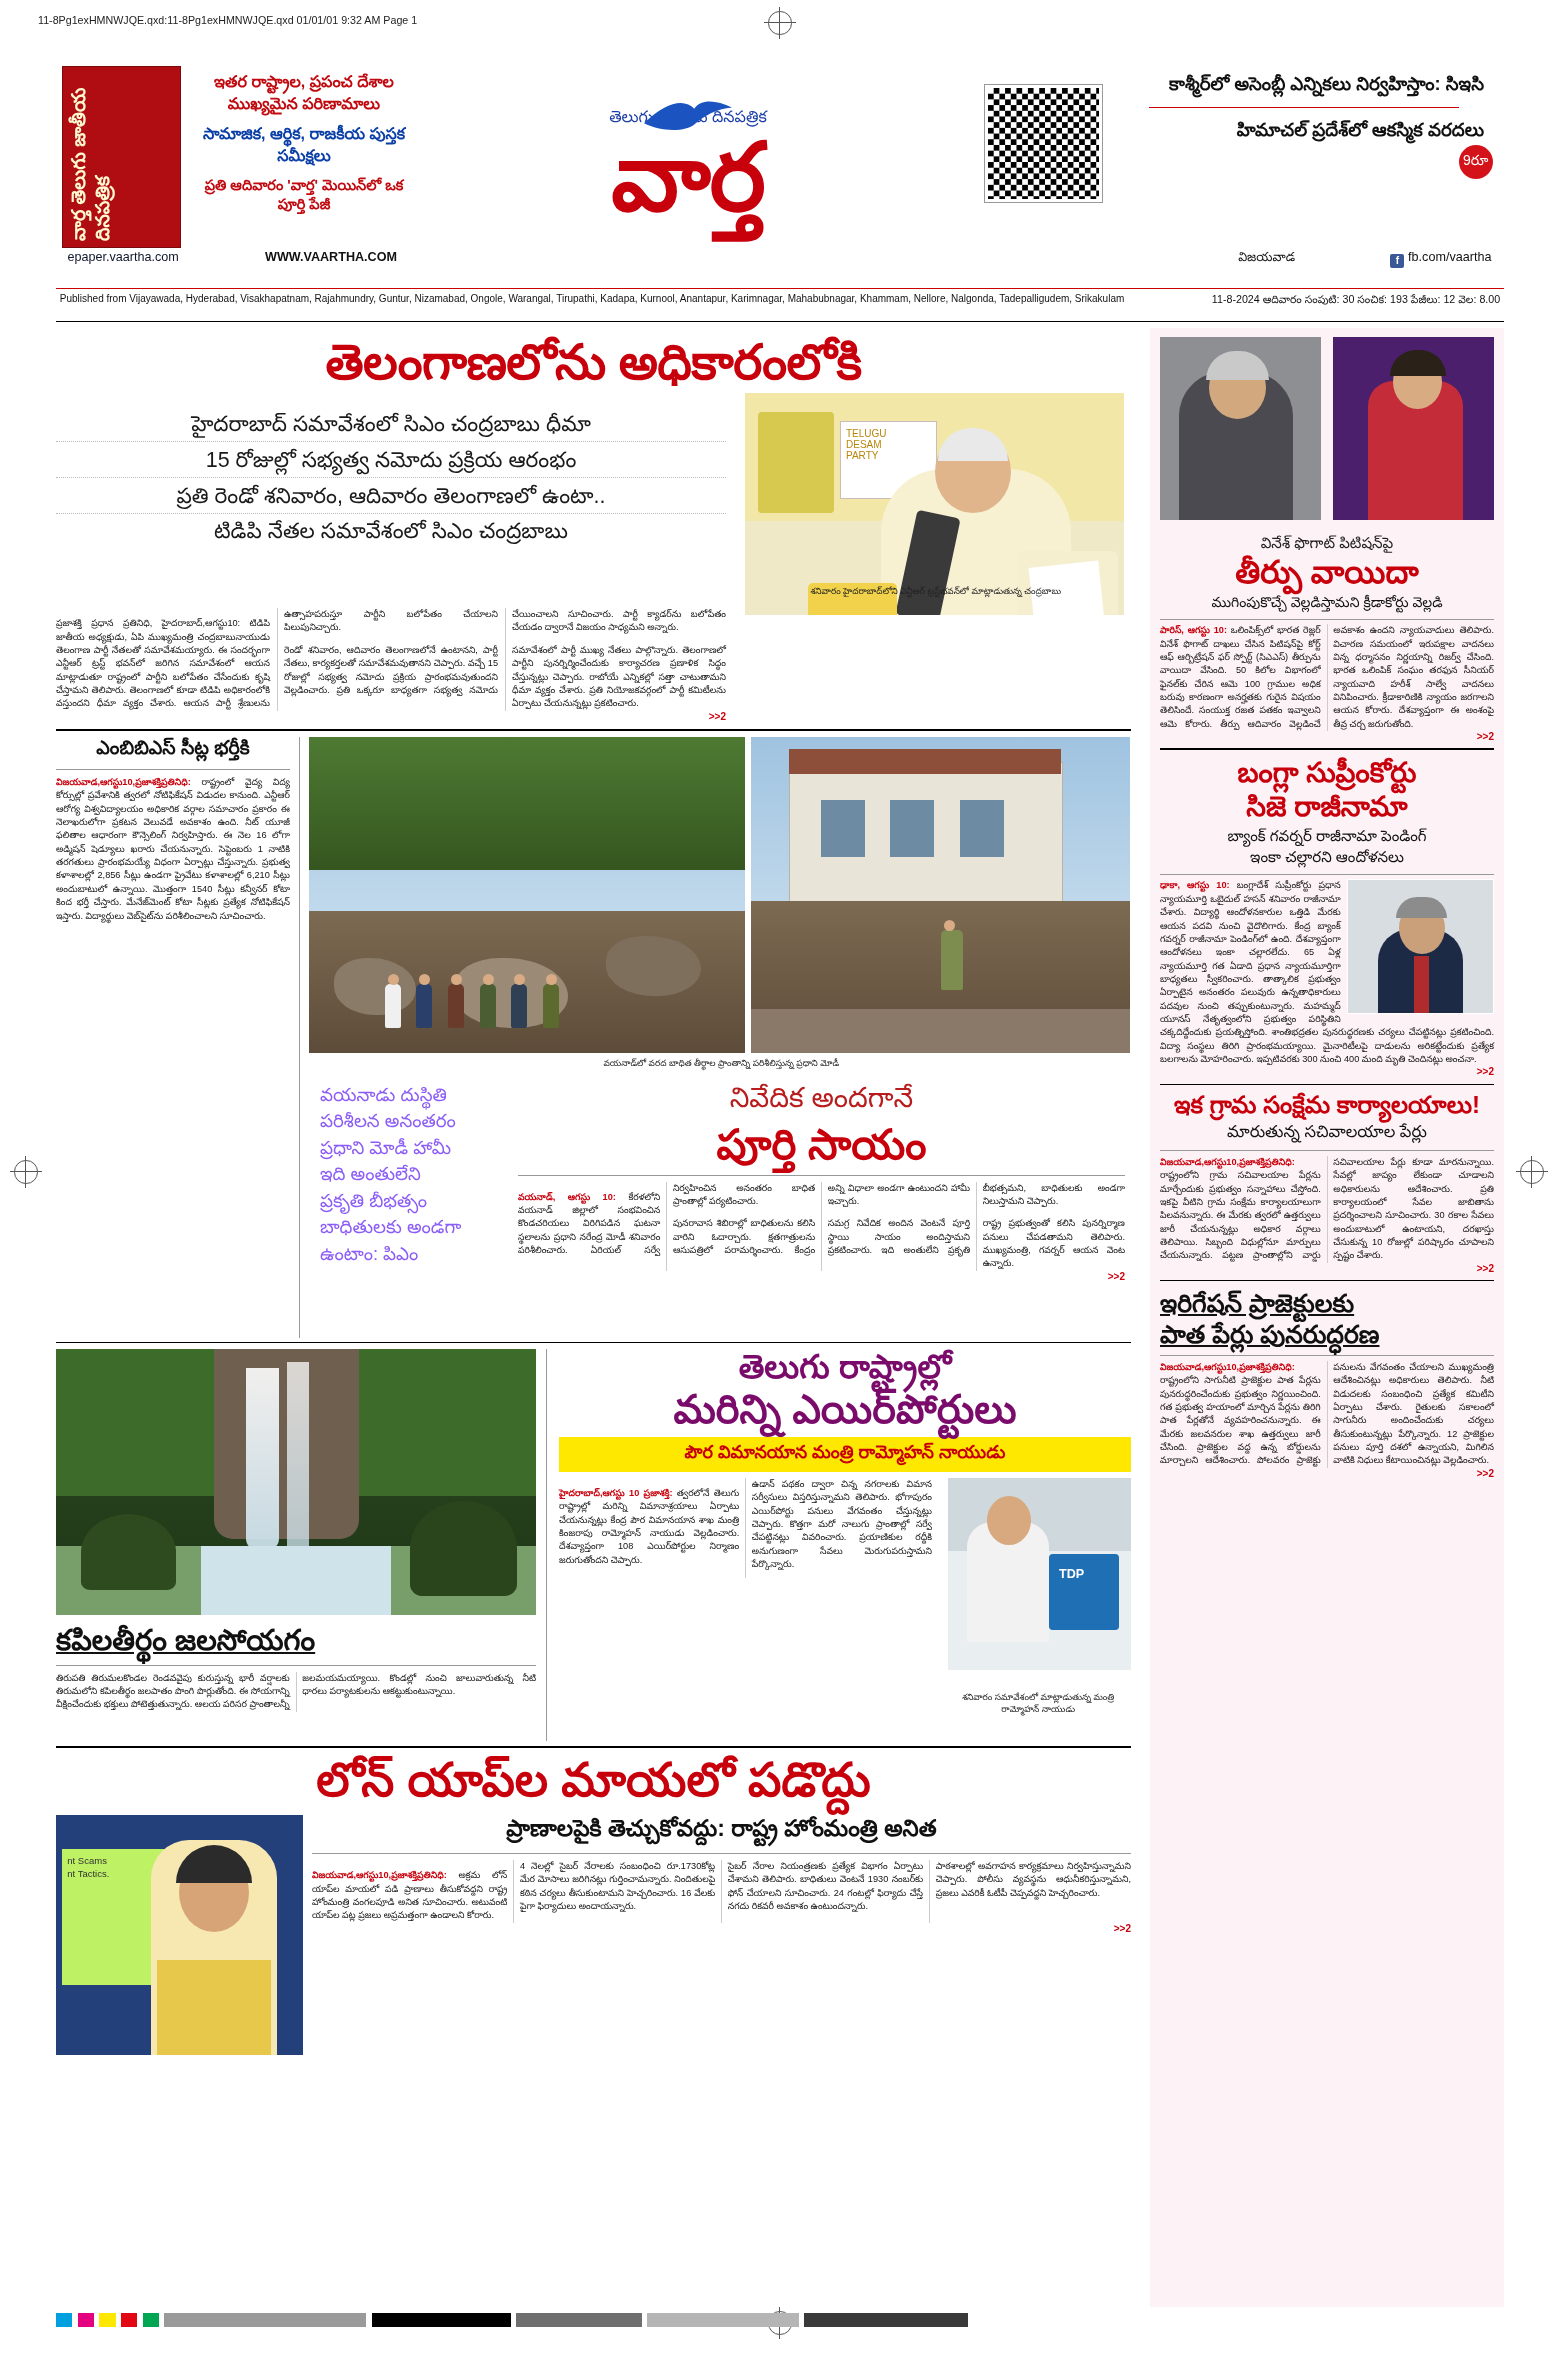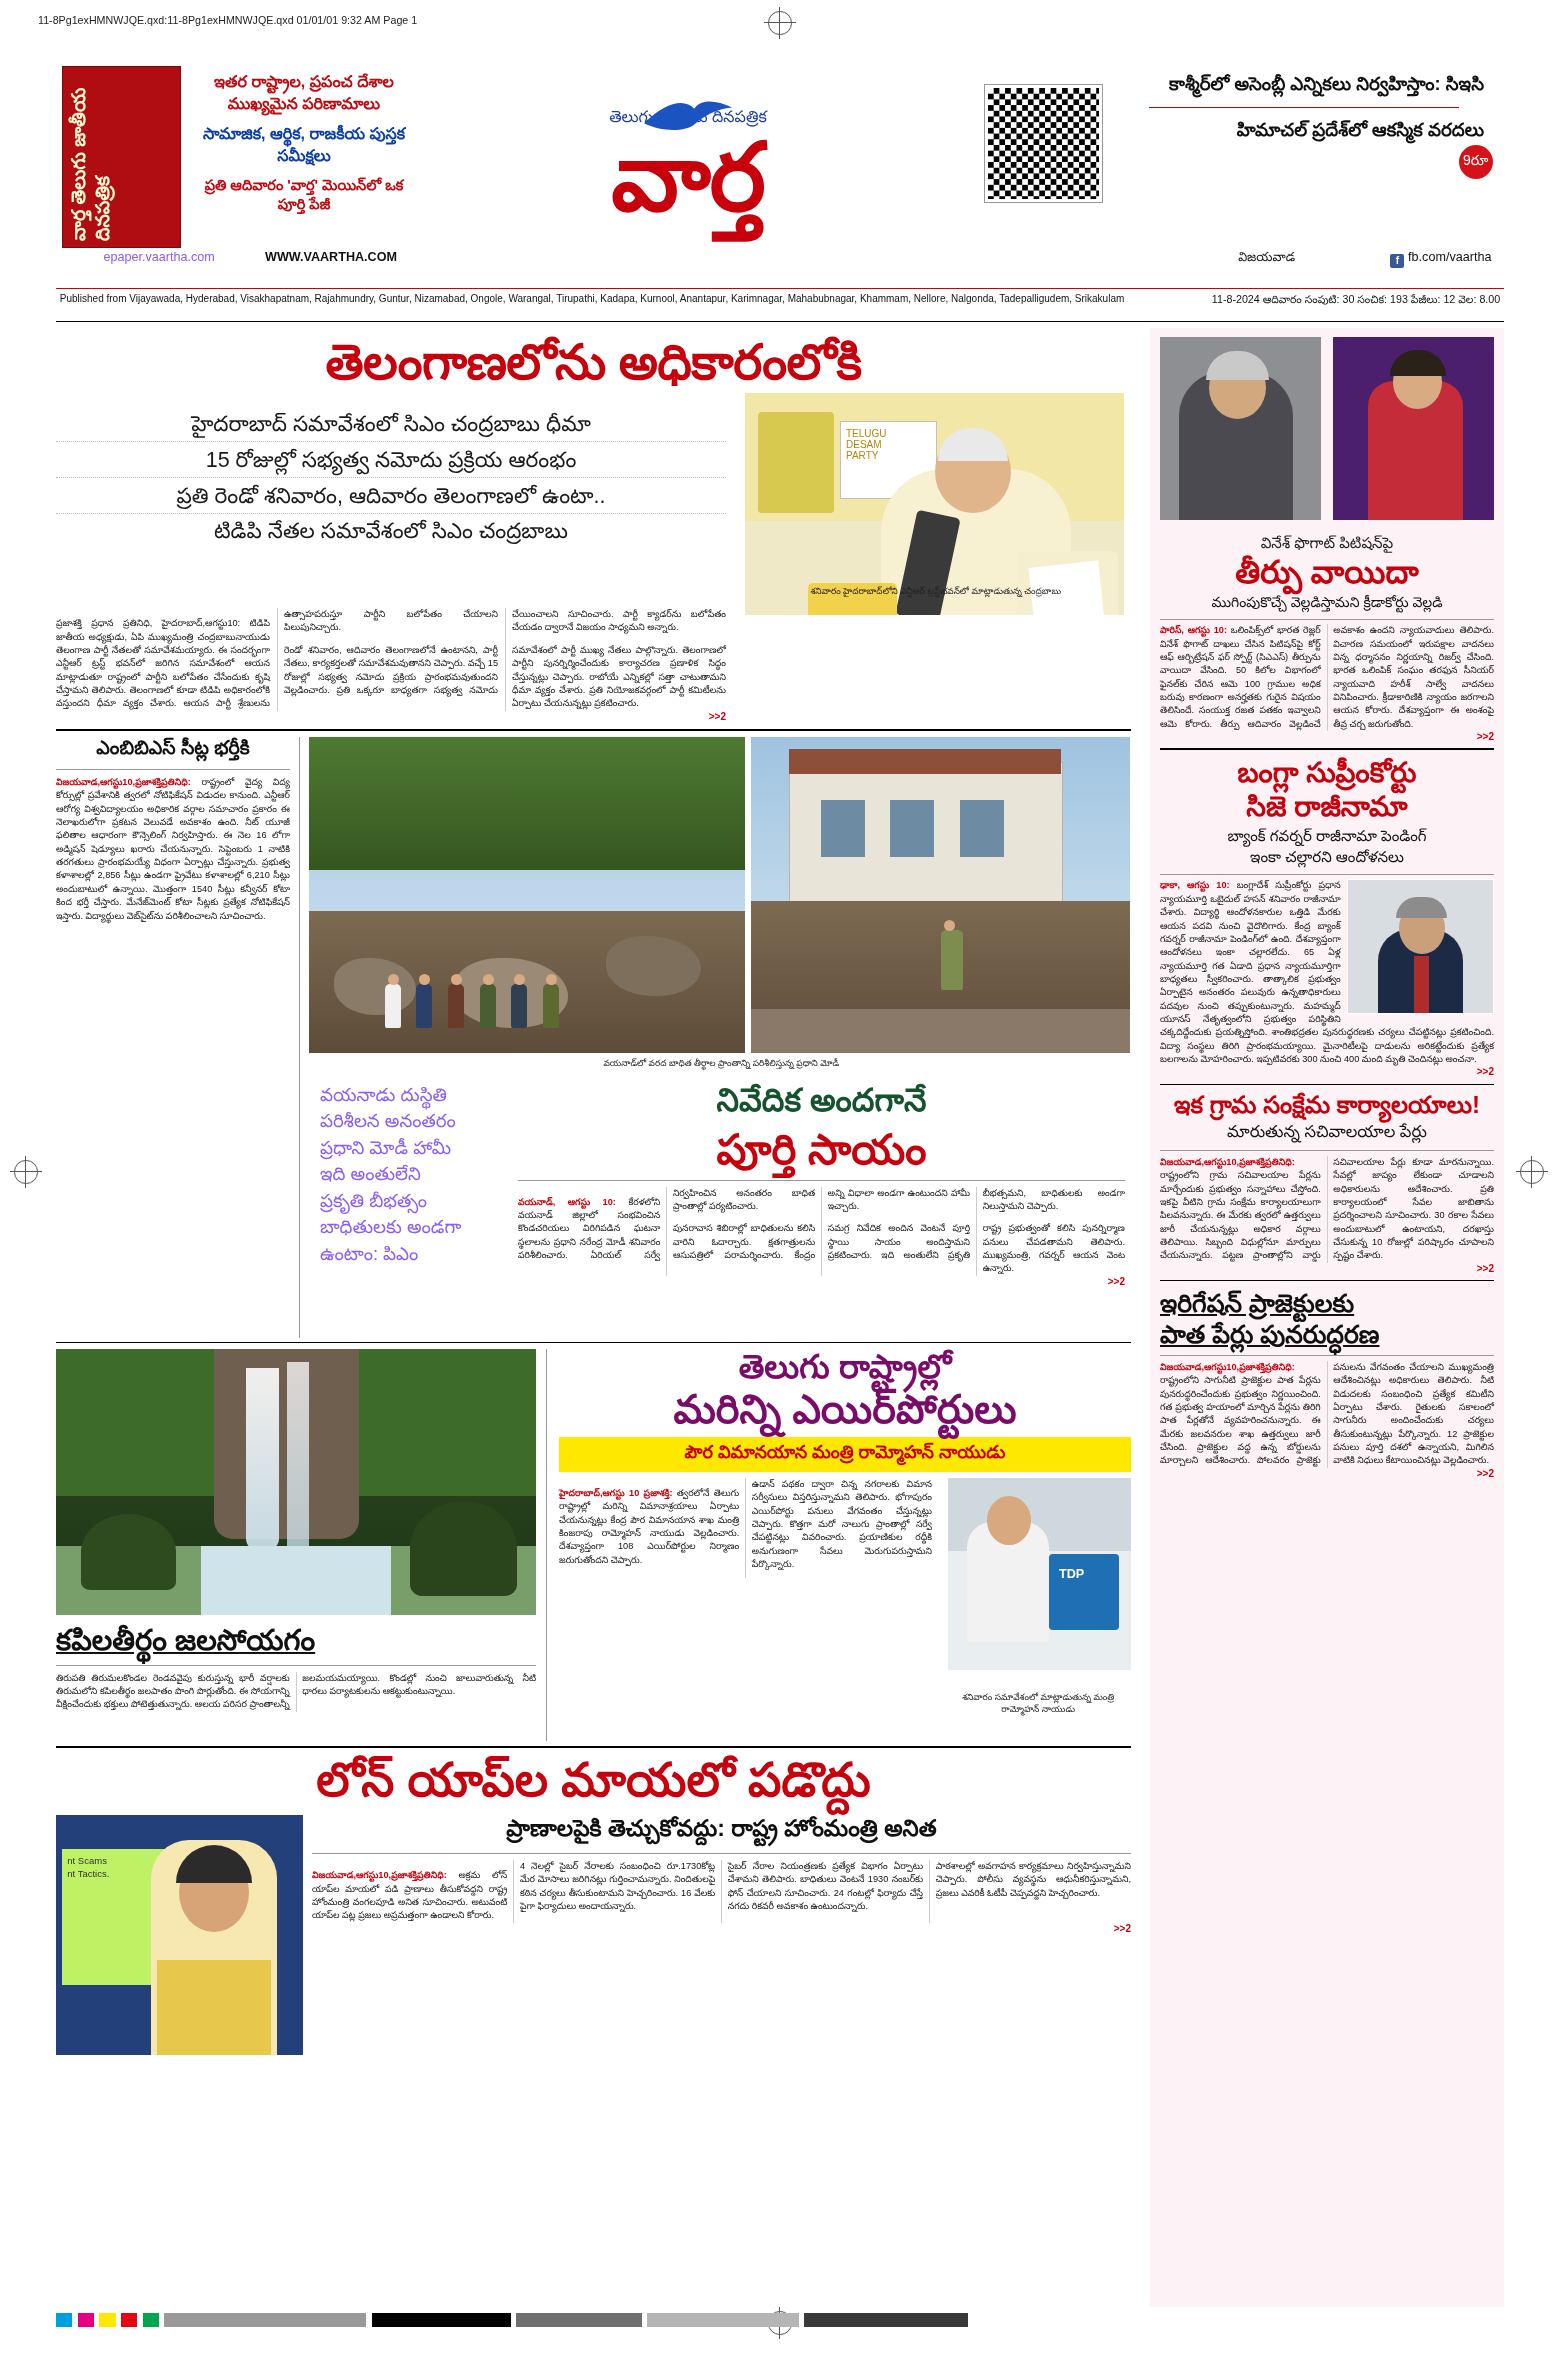--- a/index.html
+++ b/index.html
@@ -30,7 +30,7 @@
   .rightbox .hl{background:#fff;color:#111;font-size:18.3px;font-weight:bold;line-height:1.35;padding:2.5px 0;}
   .rightbox .rule{height:1.3px;background:#c00;margin:7.6px 25px;}
   .price{position:absolute;right:11.4px;top:85px;width:34px;height:34px;border-radius:50%;background:#d4121a;color:#fff;font-size:14px;display:flex;align-items:center;justify-content:center;}
-  .epaper{position:absolute;left:11.4px;top:190px;font-size:12.6px;color:#8b5cf6;margin-left:36px;}
+  .epaper{position:absolute;left:11.4px;top:190px;font-size:12.6px;color:#0f172a;}
   .wwwsite{position:absolute;left:209px;top:190px;font-size:12.6px;color:#111;font-weight:bold;}
   .fbline{position:absolute;right:12.6px;top:190px;font-size:12.6px;color:#111;}
   .fbline .fbicon{display:inline-block;width:14px;height:14px;background:#3b5998;color:#fff;border-radius:1.9px;font-weight:bold;font-size:10px;text-align:center;line-height:14px;margin-right:3.8px;vertical-align:-2.5px;}

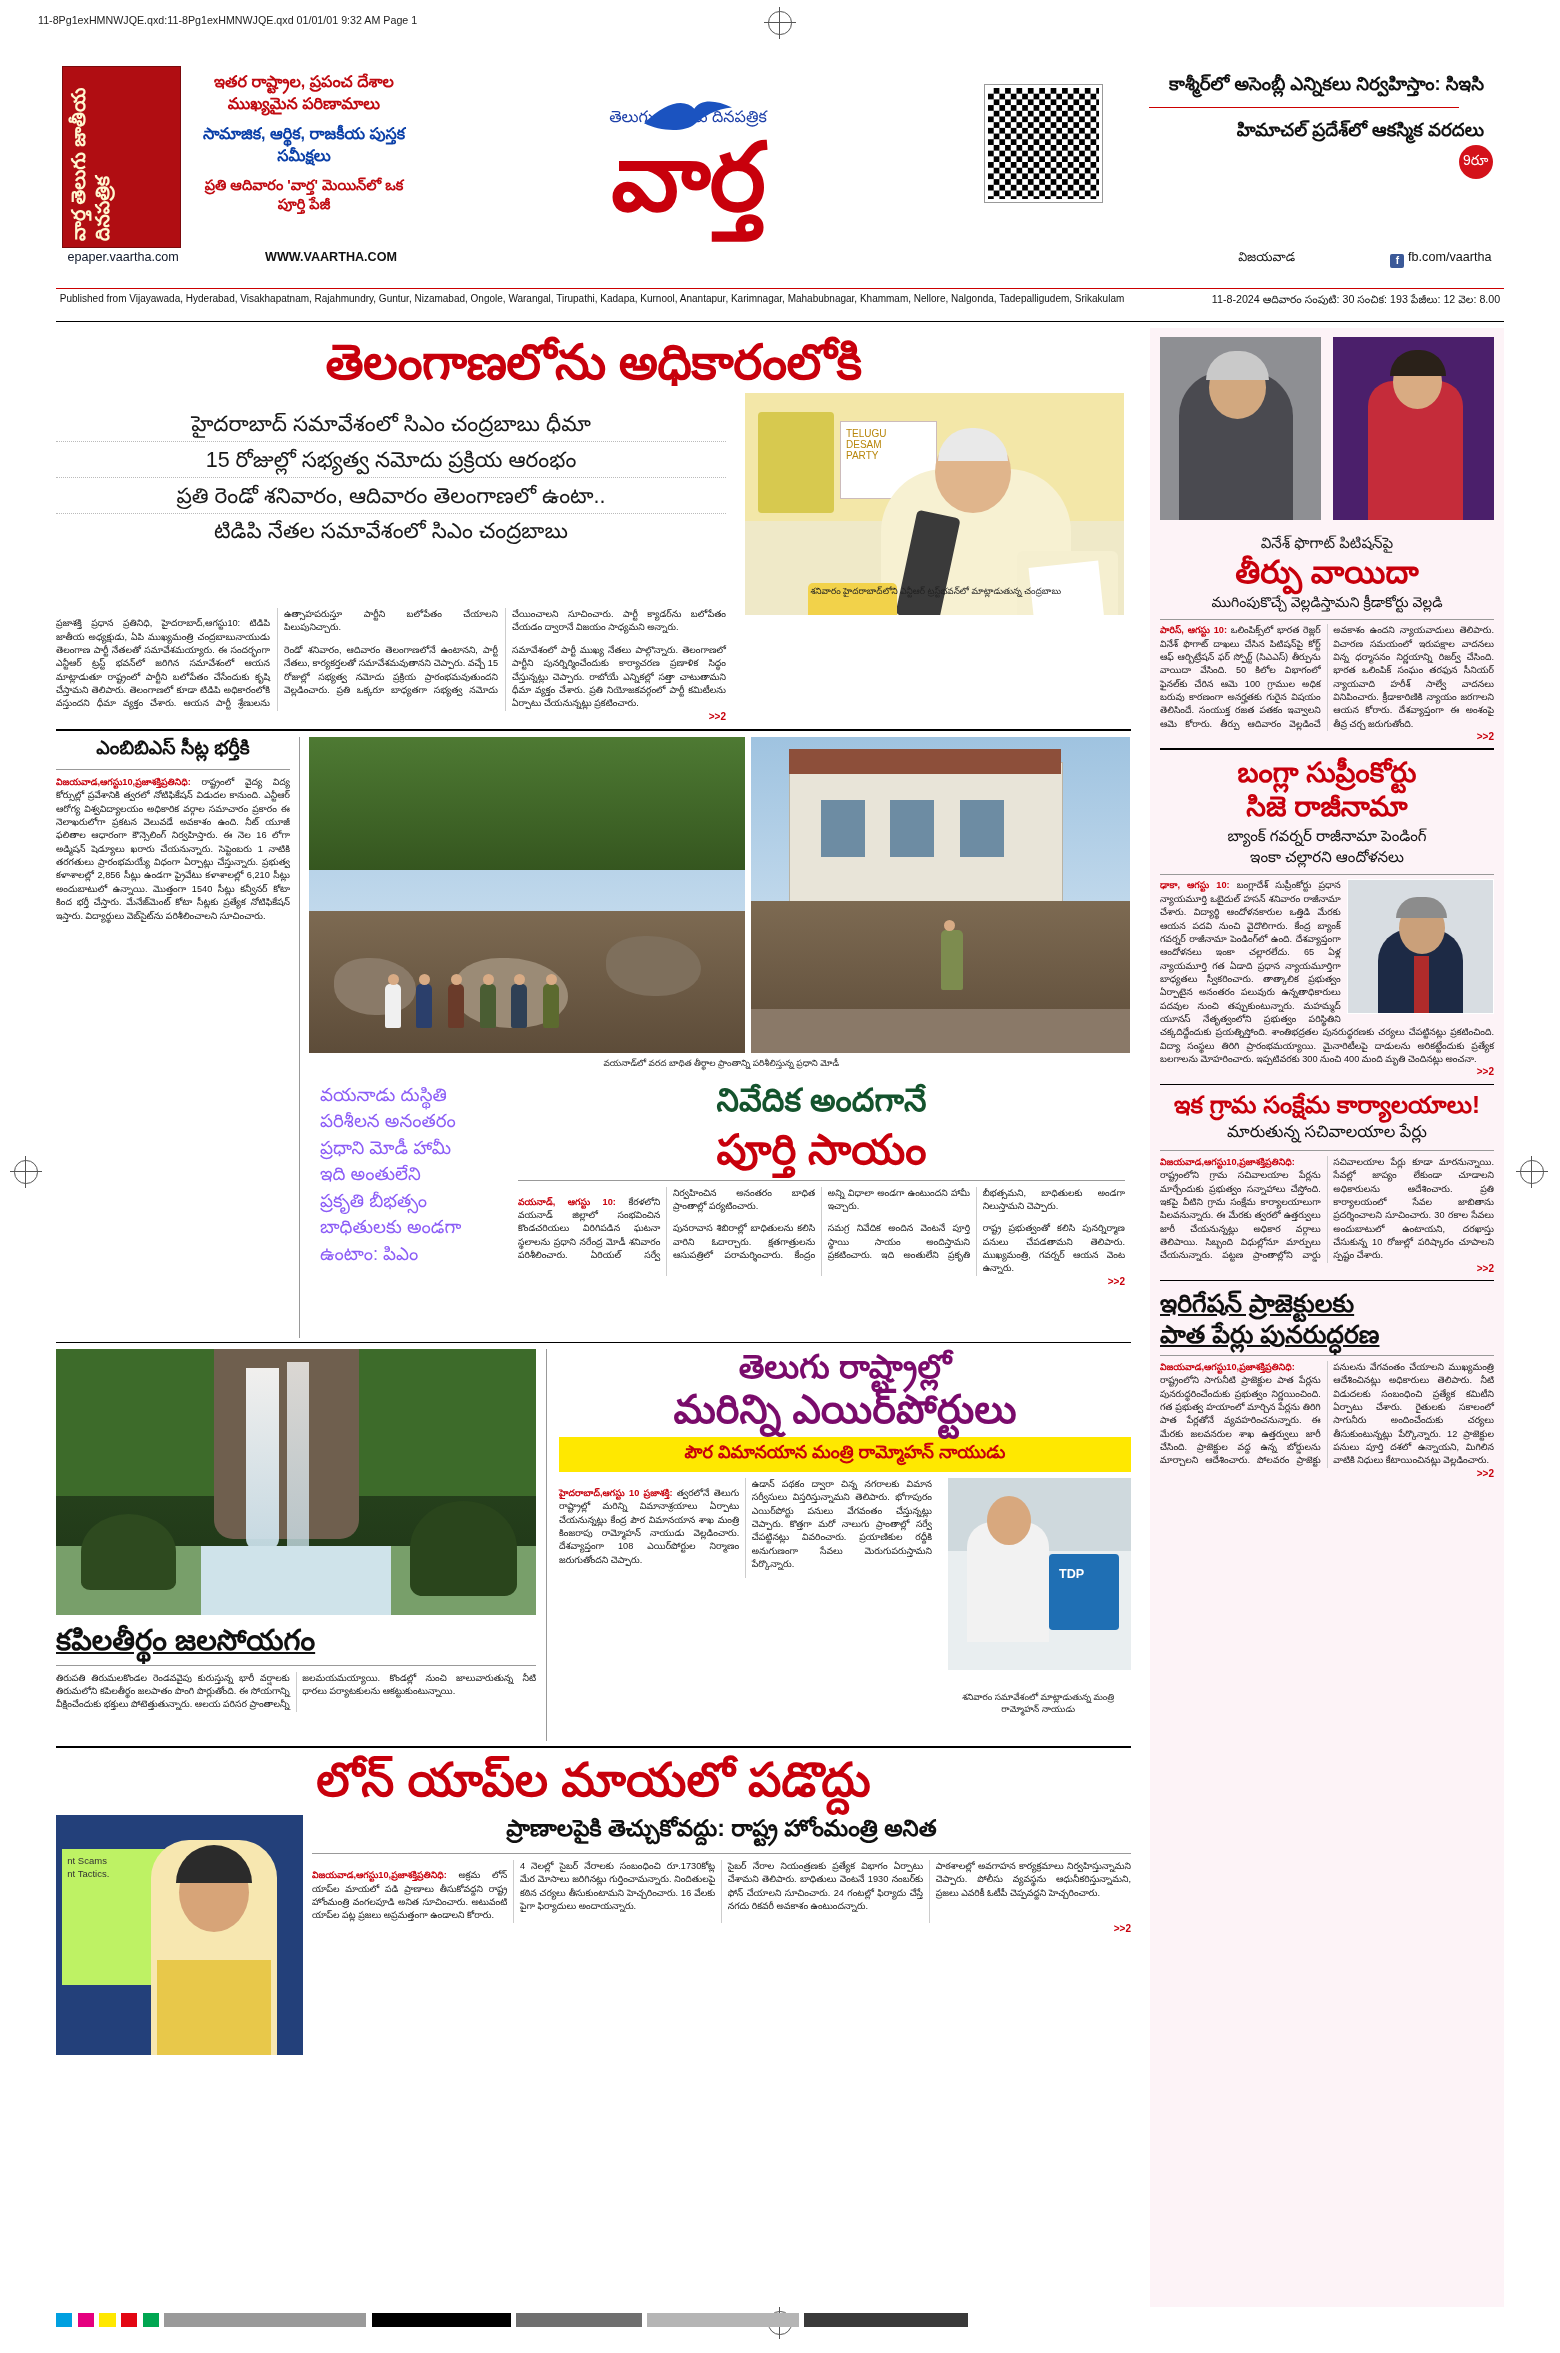--- a/index.html
+++ b/index.html
@@ -230,7 +230,7 @@
           </div>
 
           <div style="position:absolute;left:462px;top:345px;width:607px;">
-            <div style="font-size:32px;text-align:center;color:#14532d;font-weight:bold;">నివేదిక అందగానే</div>
+            <div style="font-size:28px;text-align:center;color:#b91c1c;font-weight:normal;">నివేదిక అందగానే</div>
             <div class="bigred" style="font-size:42px;margin-top:1.3px;">పూర్తి సాయం</div>
             <div class="thin" style="margin:6.3px 0;"></div>
             <div class="col4 body-text">

